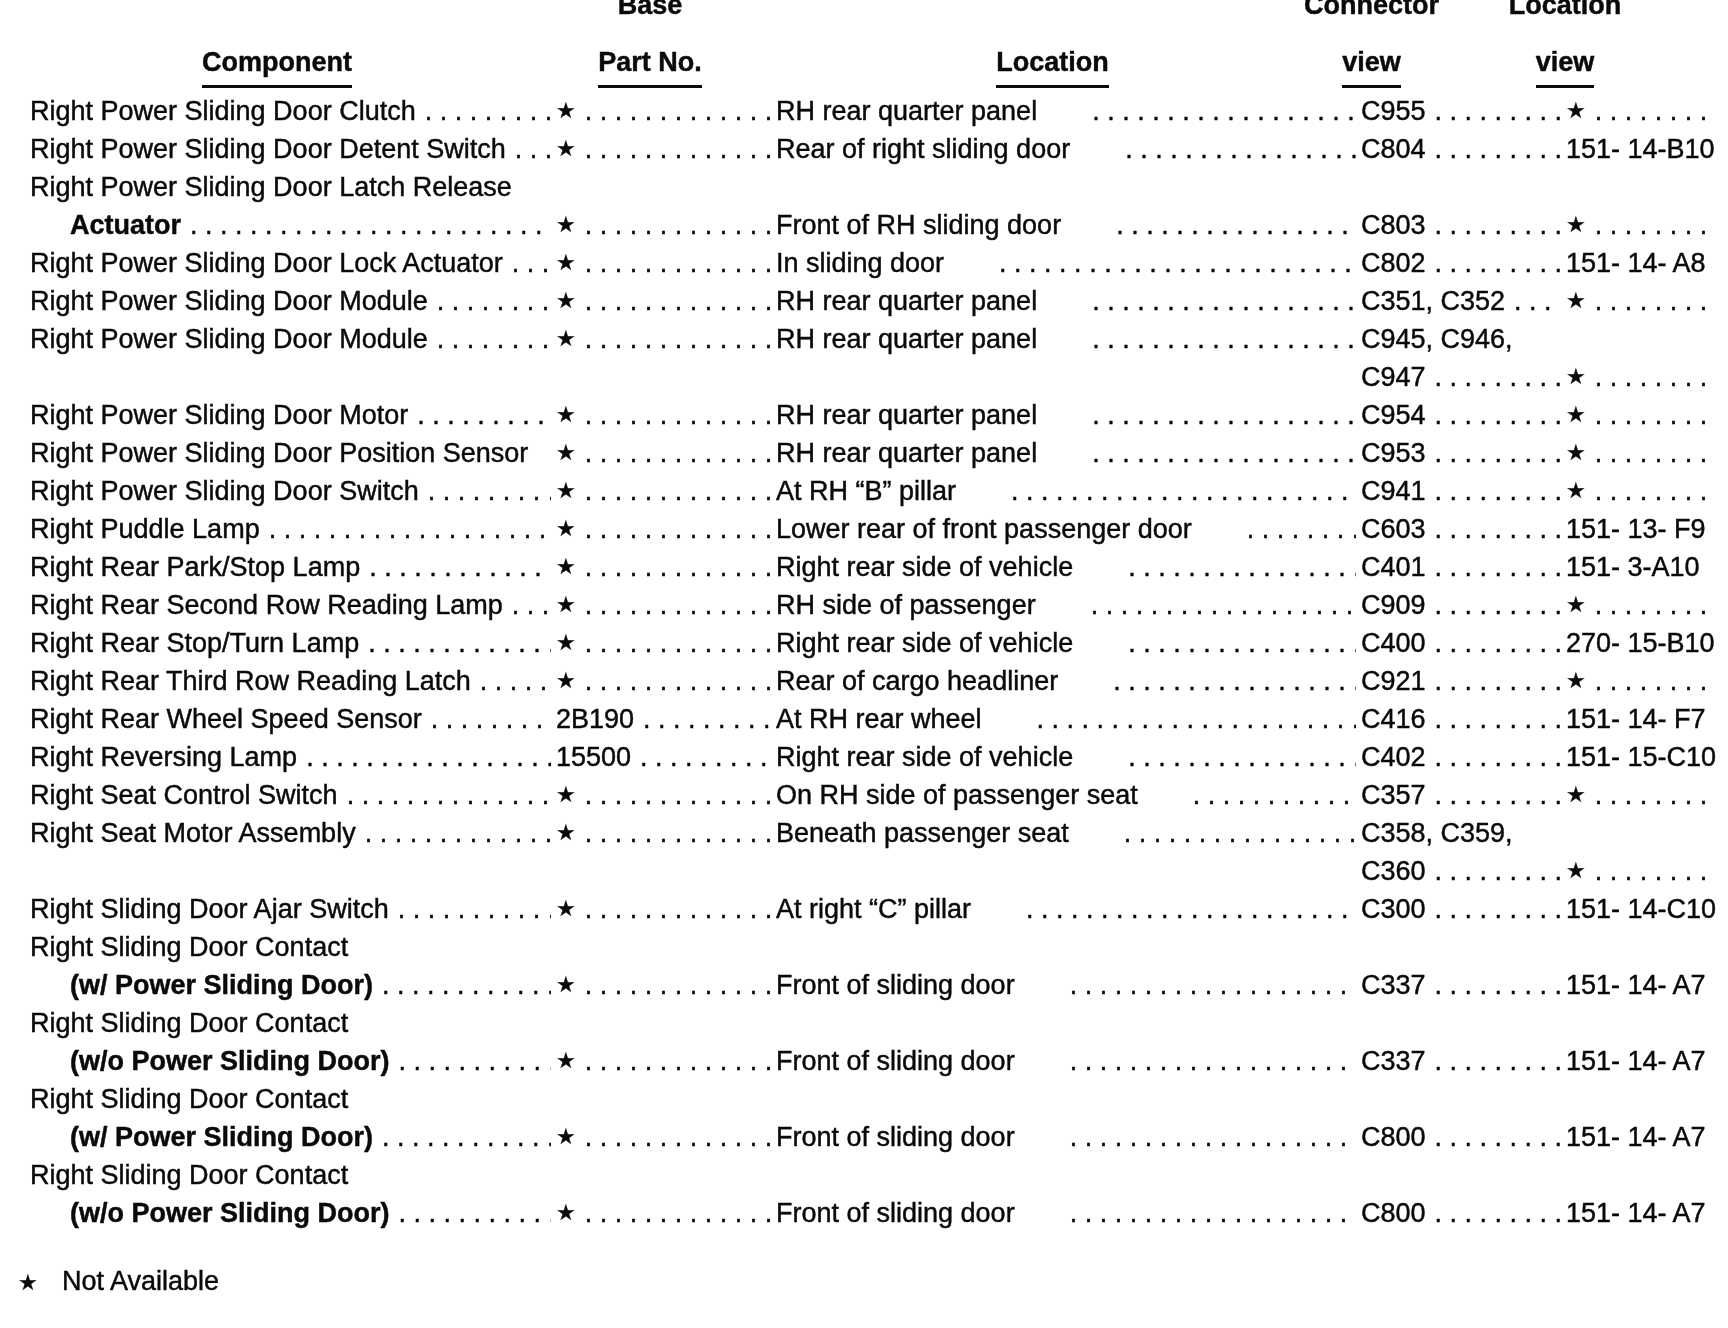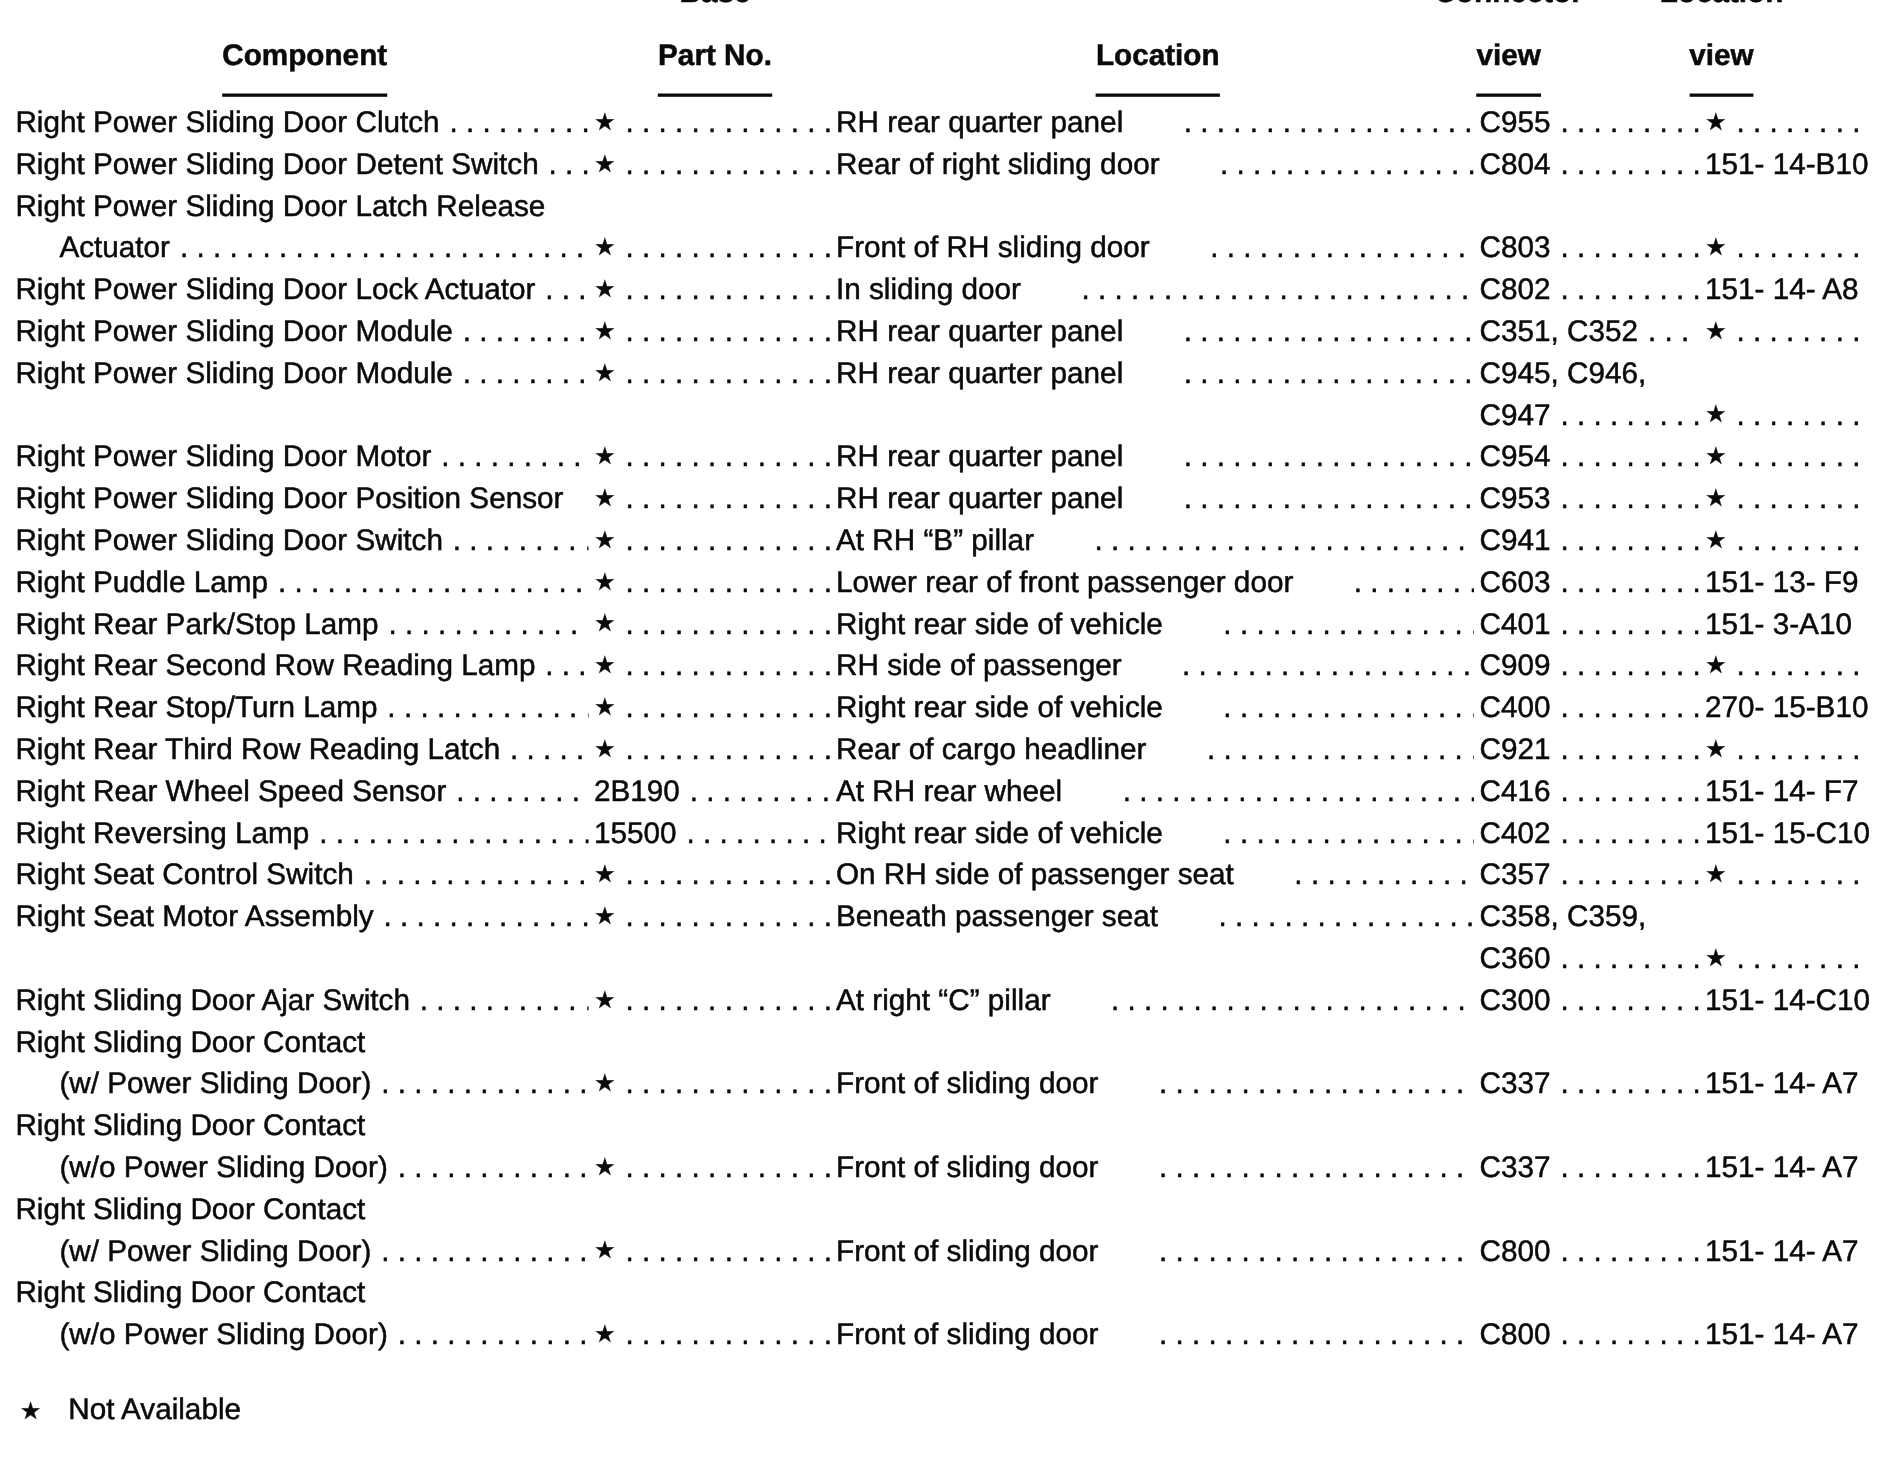--- a/index.html
+++ b/index.html
@@ -21,7 +21,7 @@
   .hc4{width:205px;text-align:center;position:relative;left:-76px;}
   .hc5{width:150px;text-align:center;position:relative;left:-60px;}
   .hline{line-height:32px;white-space:nowrap;}
-  .hu{display:inline-block;border-bottom:3px solid #0a0a0a;padding-bottom:19px;margin-top:25px;}
+  .hu{display:inline-block;border-bottom:3px solid #0a0a0a;padding-bottom:7px;margin-top:25px;}
 
   
   .tbl{margin-top:4px;}

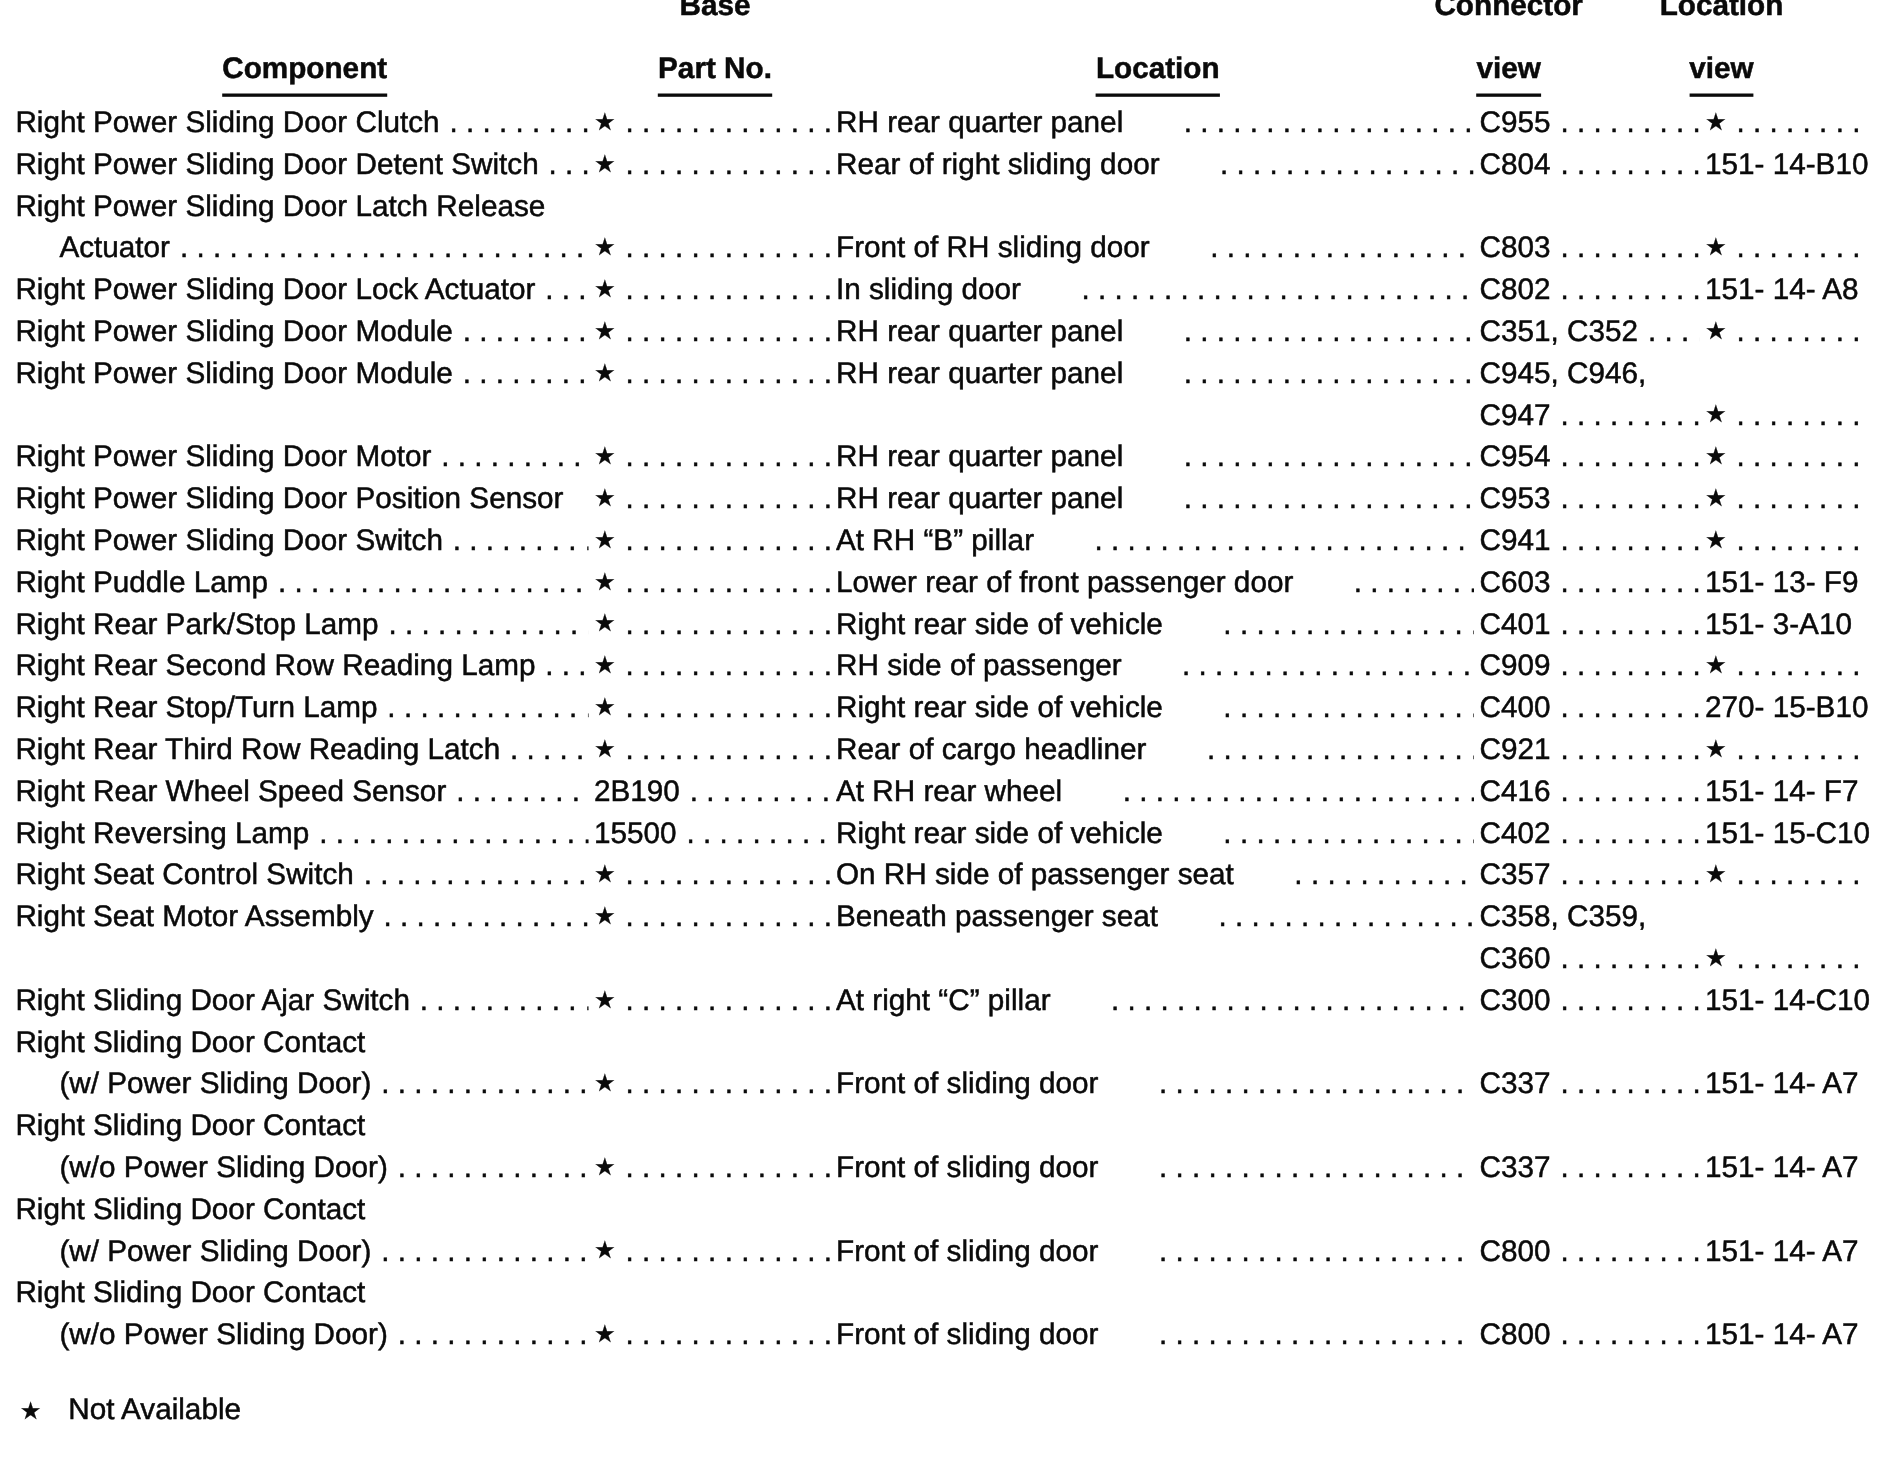--- a/index.html
+++ b/index.html
@@ -24,7 +24,7 @@
   .hu{display:inline-block;border-bottom:3px solid #0a0a0a;padding-bottom:7px;margin-top:25px;}
 
   
-  .tbl{margin-top:4px;}
+  .tbl{margin-top:4px;margin-left:16px;}
   .line{display:flex;padding-left:14px;height:38px;line-height:38px;white-space:nowrap;}
   .c{display:flex;box-sizing:border-box;overflow:hidden;padding-right:5px;}
   .c1{width:526px;}

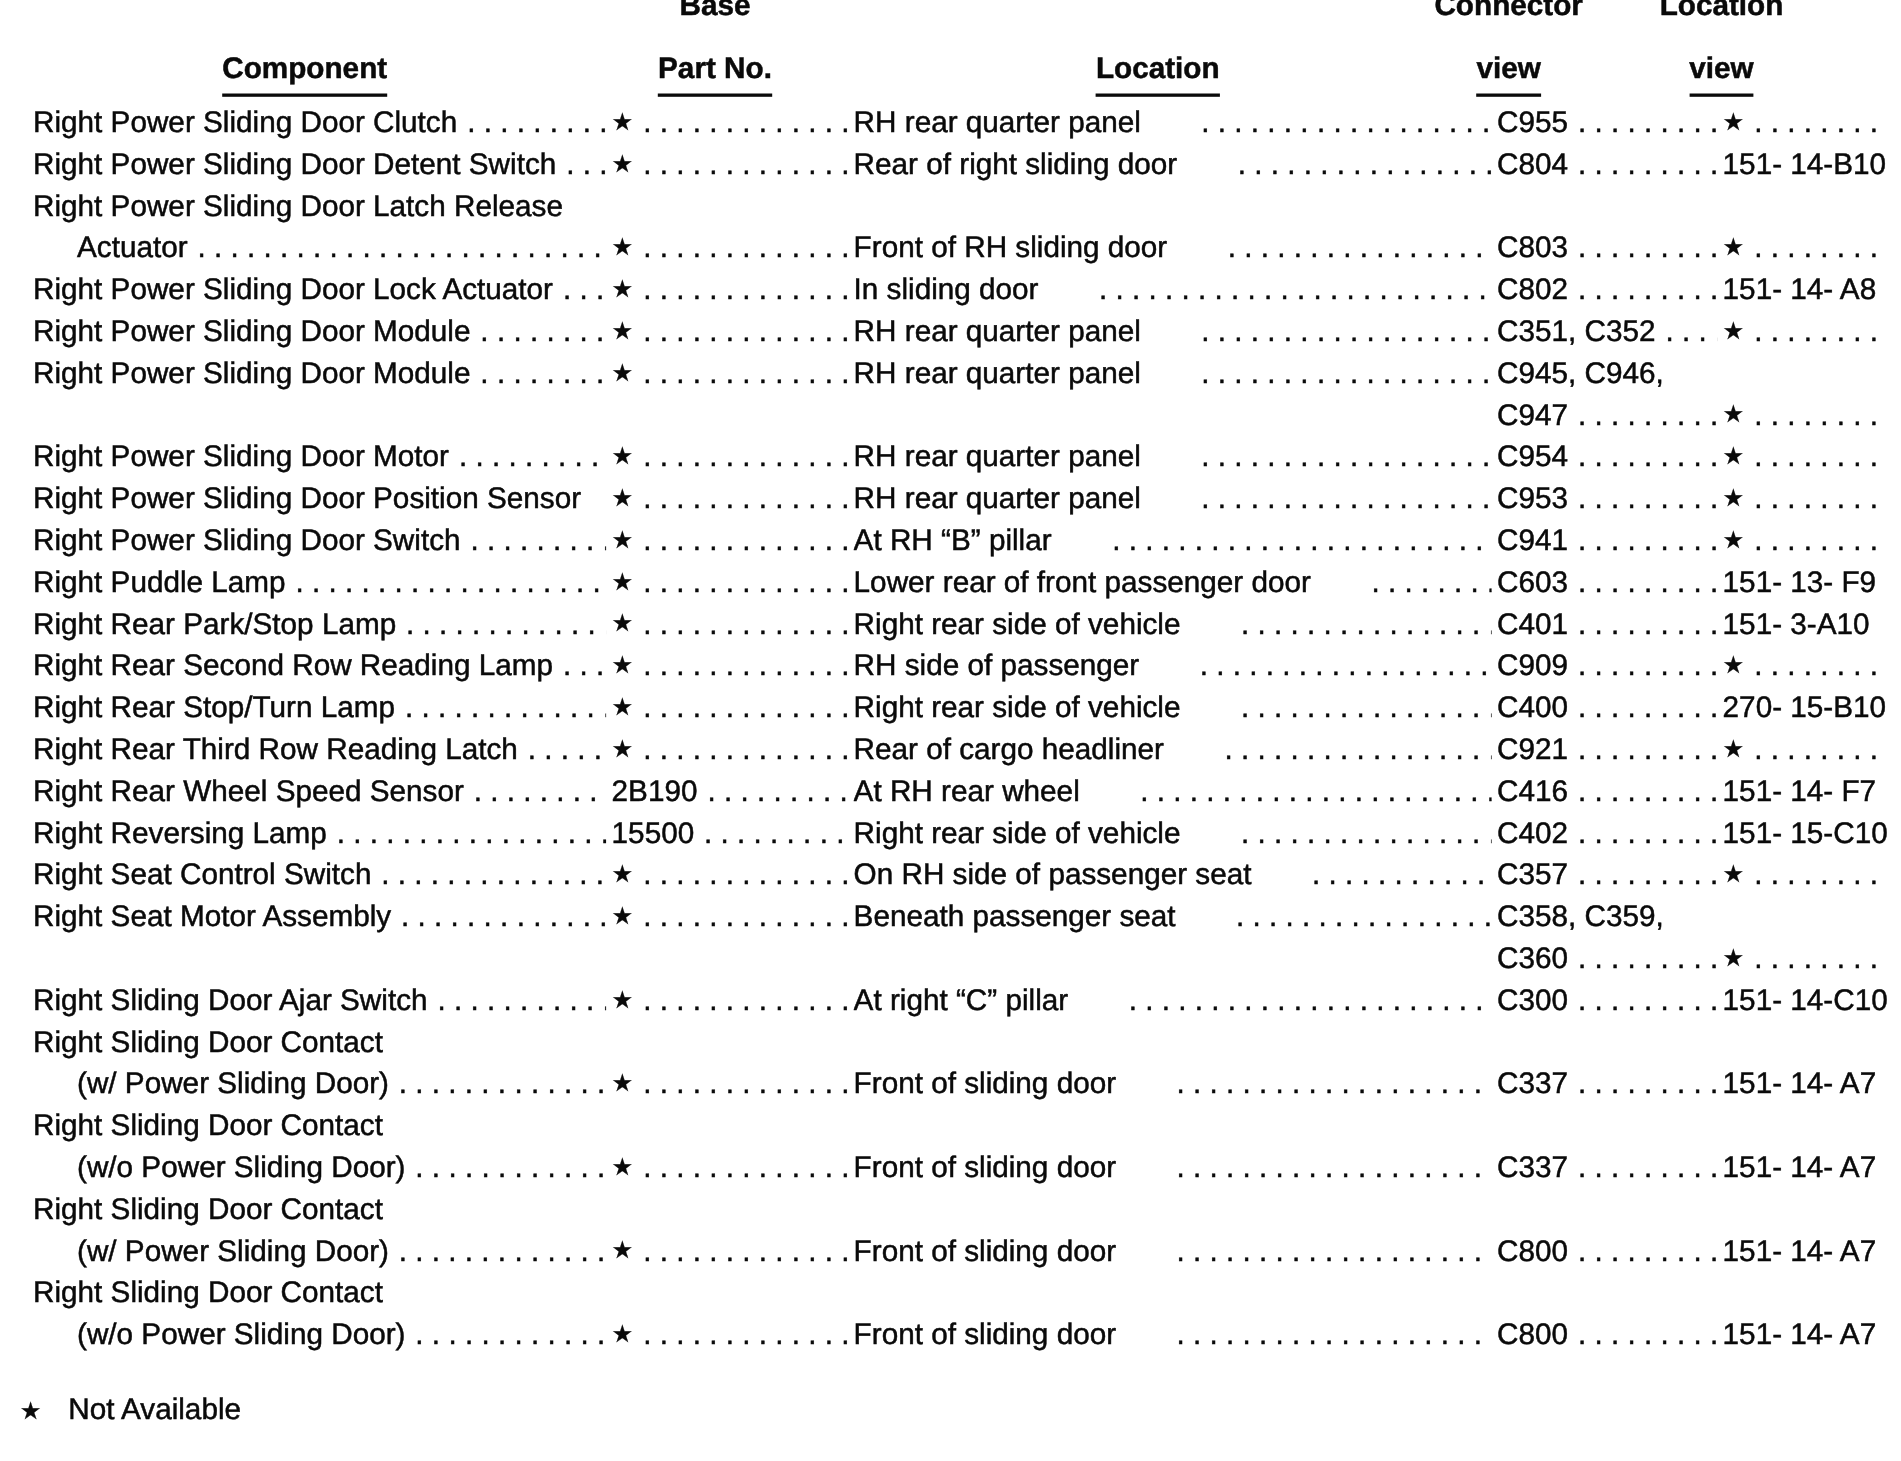--- a/index.html
+++ b/index.html
@@ -33,7 +33,7 @@
   .c4{width:205px;}
   .c5{width:150px;}
   .txt{flex:none;}
-  .indent .txt{padding-left:40px;}
+  .indent .txt{padding-left:40px;font-weight:bold;}
   .leader{flex:1 1 auto;overflow:hidden;white-space:nowrap;padding-left:9px;}
   .leader::after{content:". . . . . . . . . . . . . . . . . . . . . . . . . . . . . . . . . . . . . . . . . . . . . . . .";}
   .leader.no-dots::after{content:"";}

